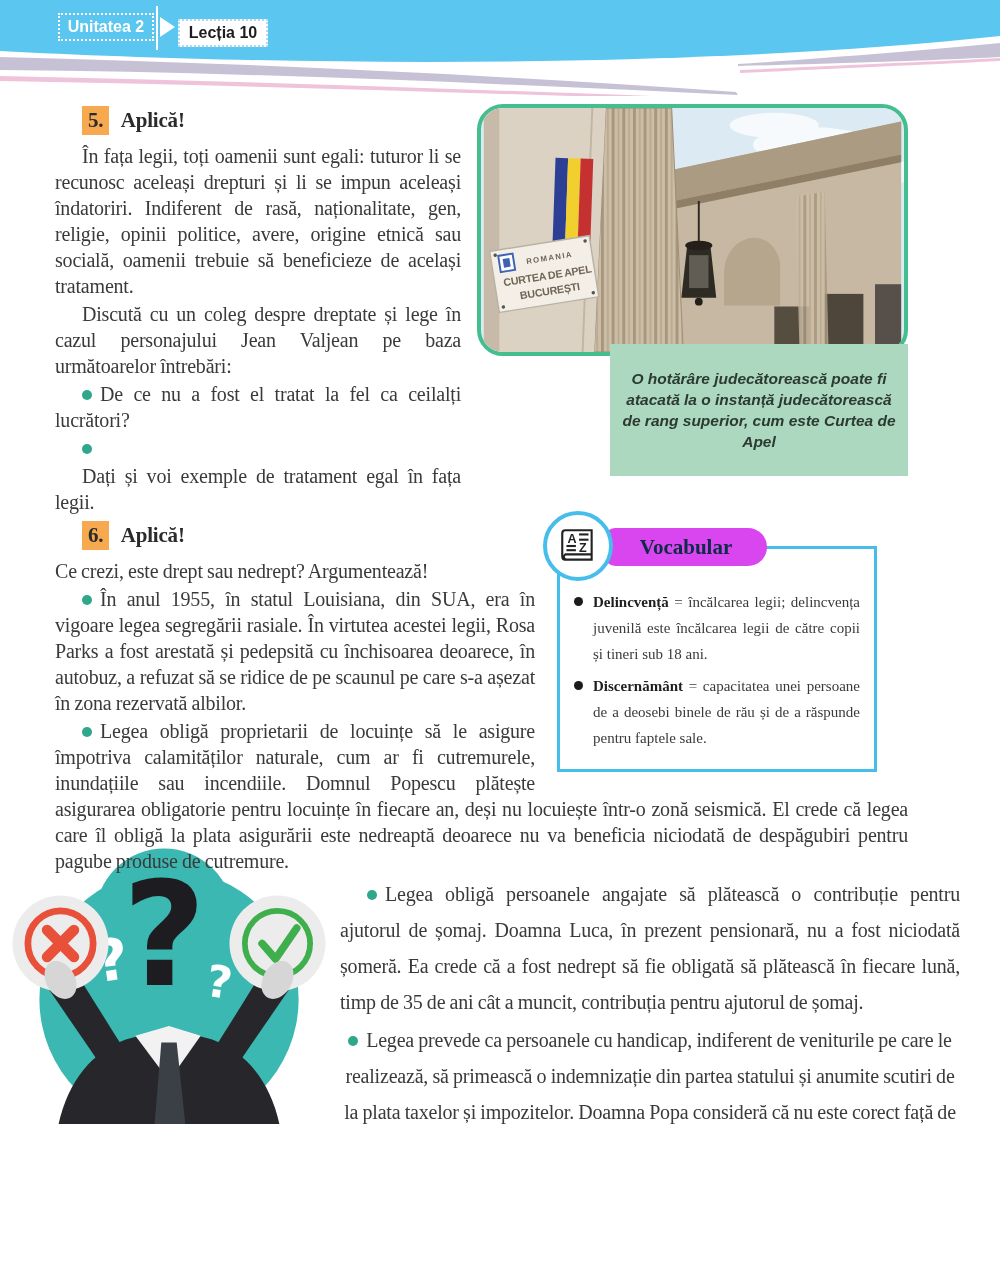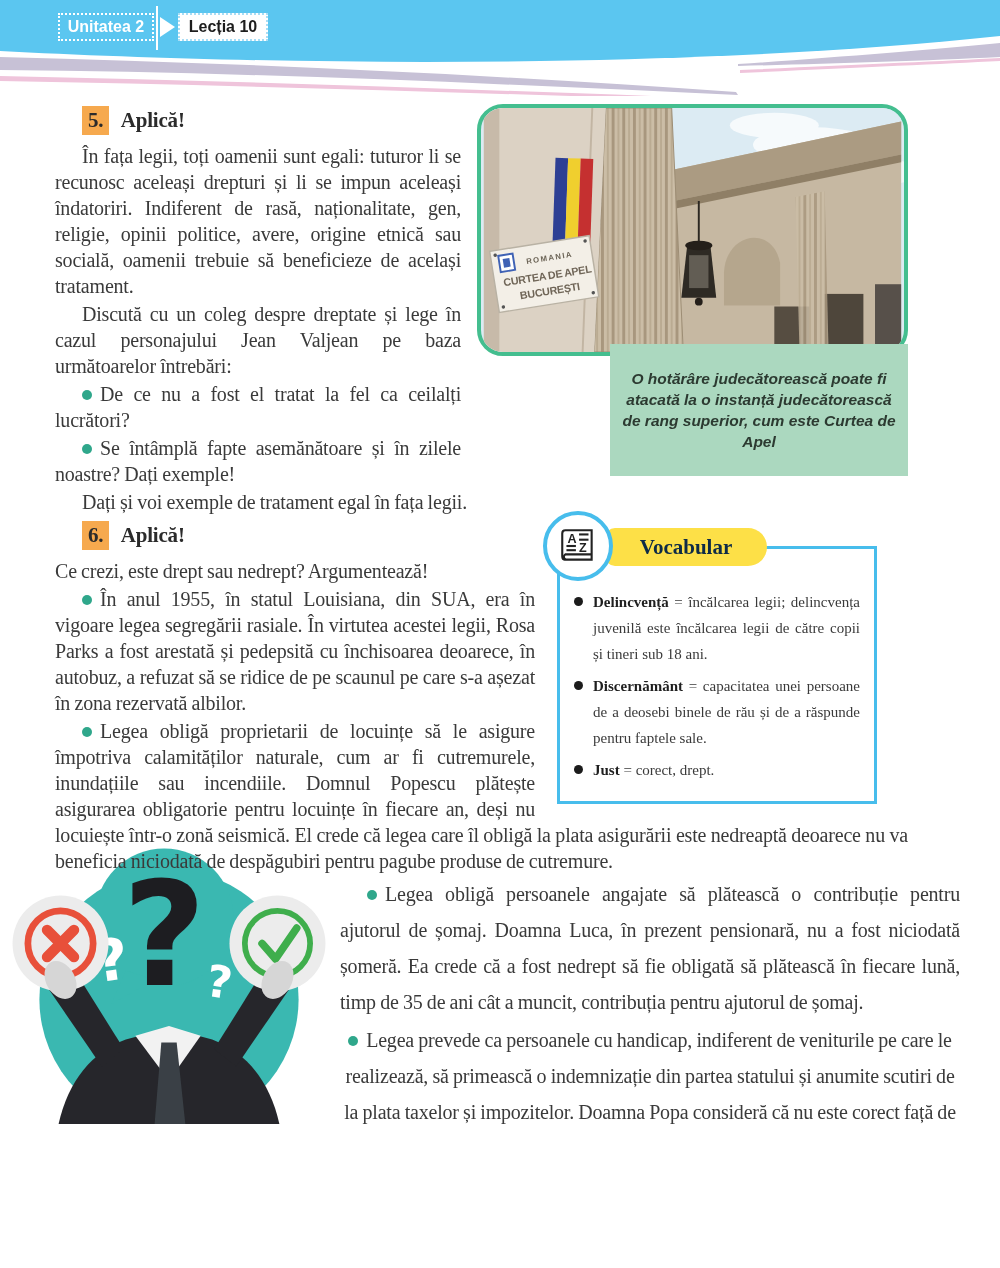--- a/index.html
+++ b/index.html
@@ -26,7 +26,7 @@
     border-left:15px solid #ffffff; border-top:10px solid transparent; border-bottom:10px solid transparent;
   }
   .tab-lesson {
-    position:absolute; left:178px; top:13px; width:90px; height:28px;
+    position:absolute; left:178px; top:19px; width:90px; height:28px;
     background:#ffffff; border:2px dotted #a8ddf5; color:#1d1d1d;
     font-family:"Liberation Sans",sans-serif; font-weight:bold; font-size:16px;
     display:flex; align-items:center; justify-content:center;

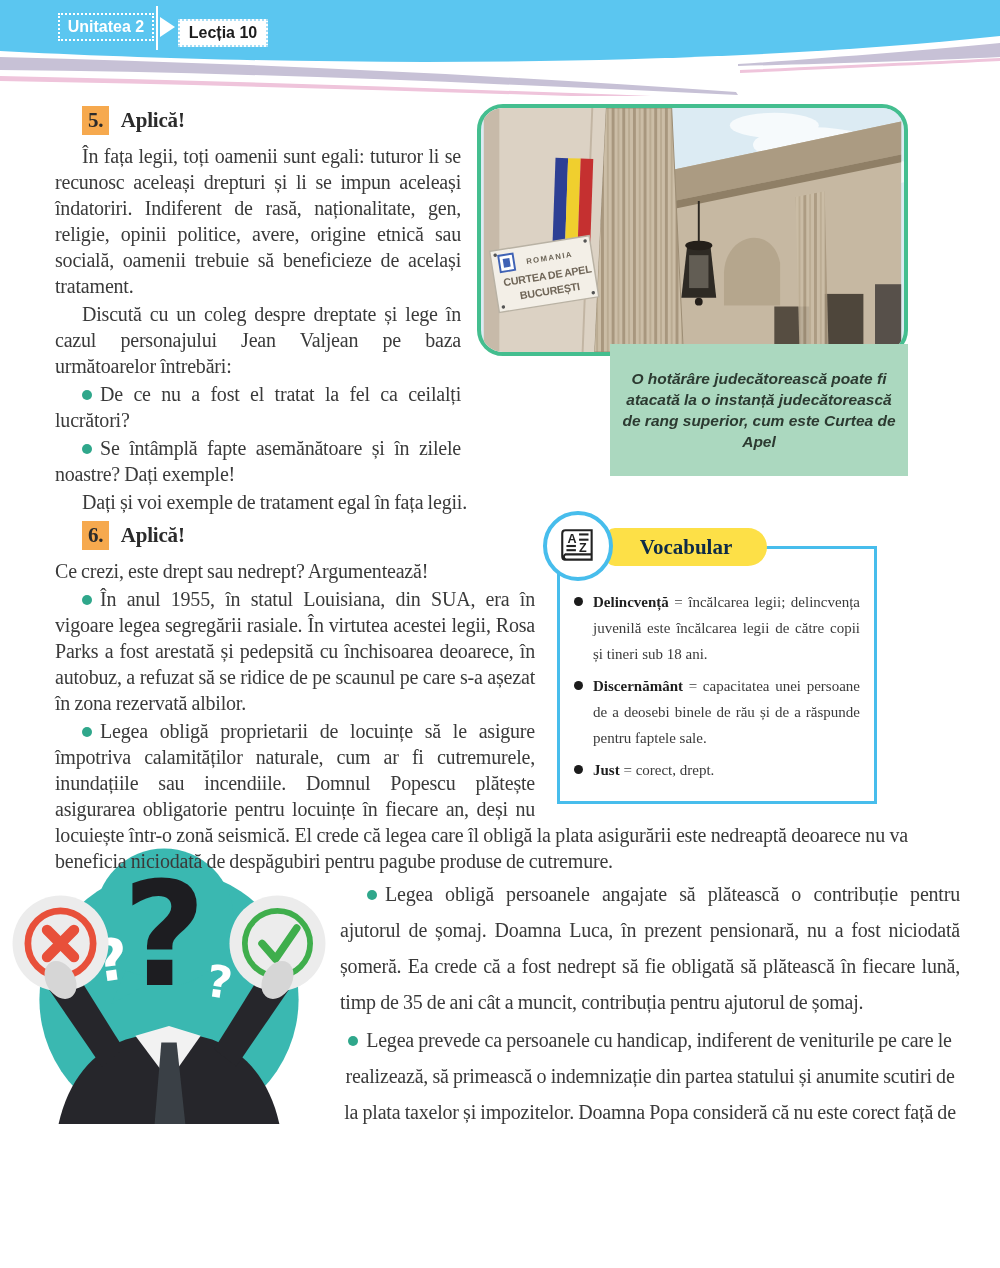--- a/index.html
+++ b/index.html
@@ -222,7 +222,7 @@
     </aside>
 
     <p class="indent"><span class="dot"></span><span>De ce nu a fost el tratat la fel ca ceilalți lucrători?</span></p>
-    <p class="indent w520"><span class="dot"></span><span>Se întâmplă fapte asemănătoare și în zilele noastre? Dați exemple!</span></p>
+    <p class="indent w520"><span class="dot"></span></p>
     <p class="closing">Dați și voi exemple de tratament egal în fața legii.</p>
 
     <h2 class="sec-head">

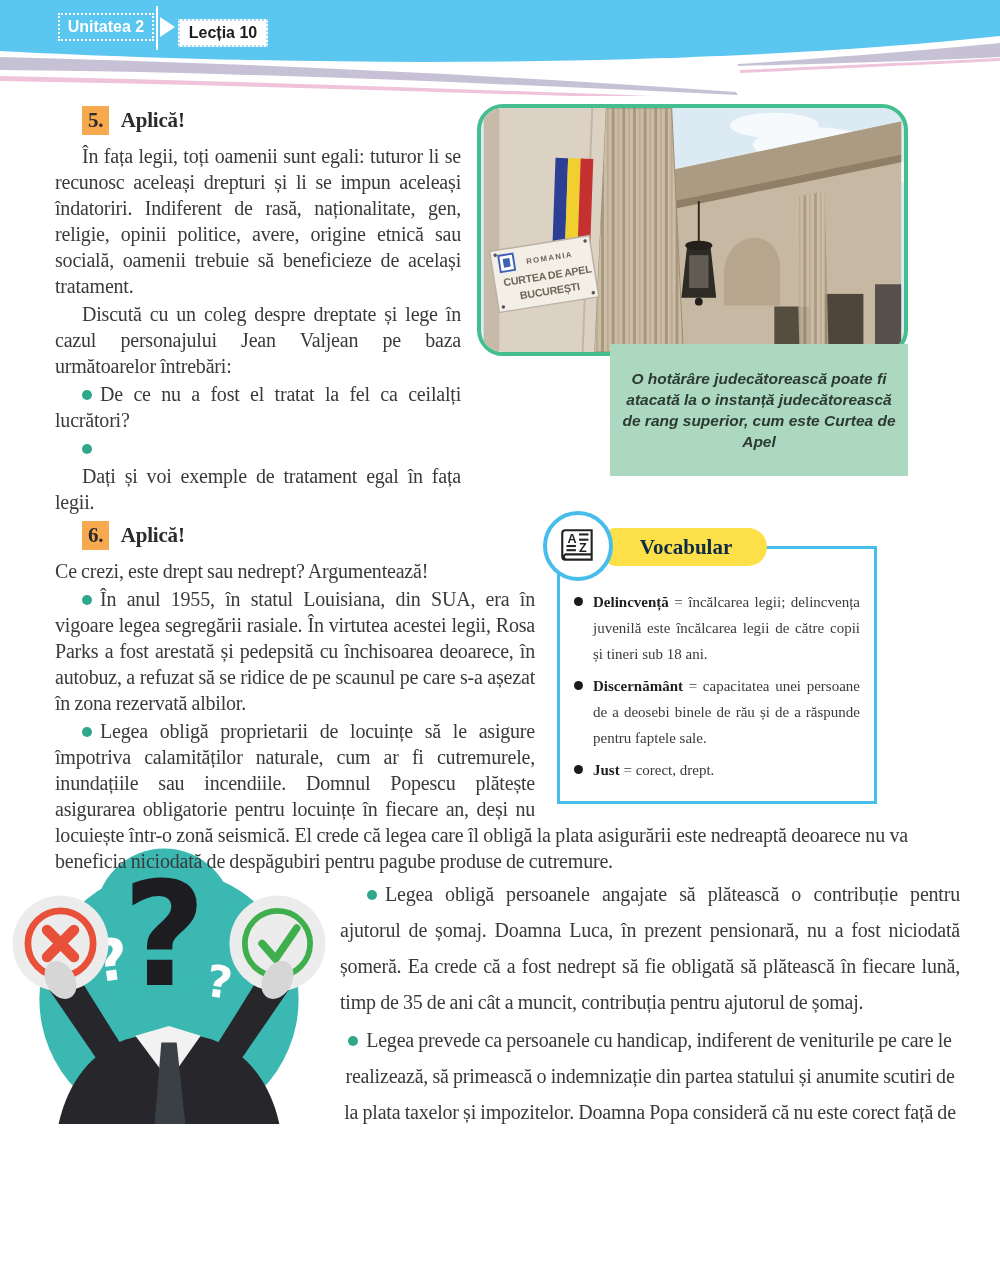--- a/index.html
+++ b/index.html
@@ -81,7 +81,7 @@
   }
   .vocab-pill {
     position:absolute; top:2px; left:48px; width:162px; height:38px;
-    background:#fde047; border-radius:10px 19px 19px 10px; z-index:1;
+    background:#d946ef; border-radius:10px 19px 19px 10px; z-index:1;
     color:#0e2b47; font-weight:bold; font-size:21px; line-height:38px; text-align:center;
   }
   .vocab ul { list-style:none; font-size:15px; line-height:26px; }

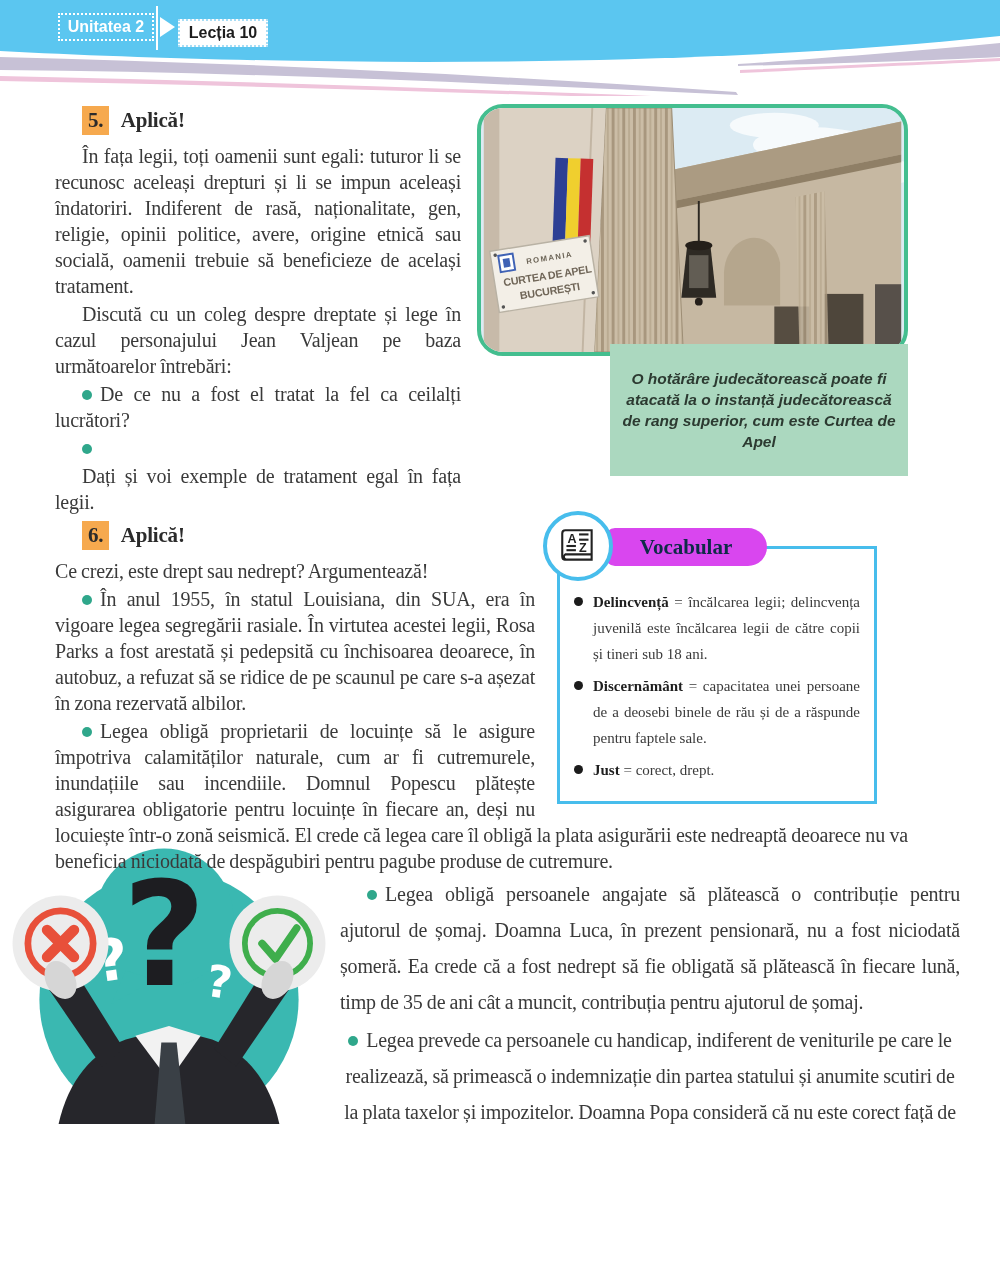--- a/index.html
+++ b/index.html
@@ -216,7 +216,6 @@
         <ul>
           <li><span class="vdot"></span><span class="term">Delincvență</span> <span>= încălcarea legii; delincvența juvenilă este încălcarea legii de către copii și tineri sub 18 ani.</span></li>
           <li><span class="vdot"></span><span class="term">Discernământ</span> <span>= capacitatea unei persoane de a deosebi binele de rău și de a răspunde pentru faptele sale.</span></li>
-          <li><span class="vdot"></span><span class="term">Just</span> <span>= corect, drept.</span></li>
         </ul>
       </div>
     </aside>

